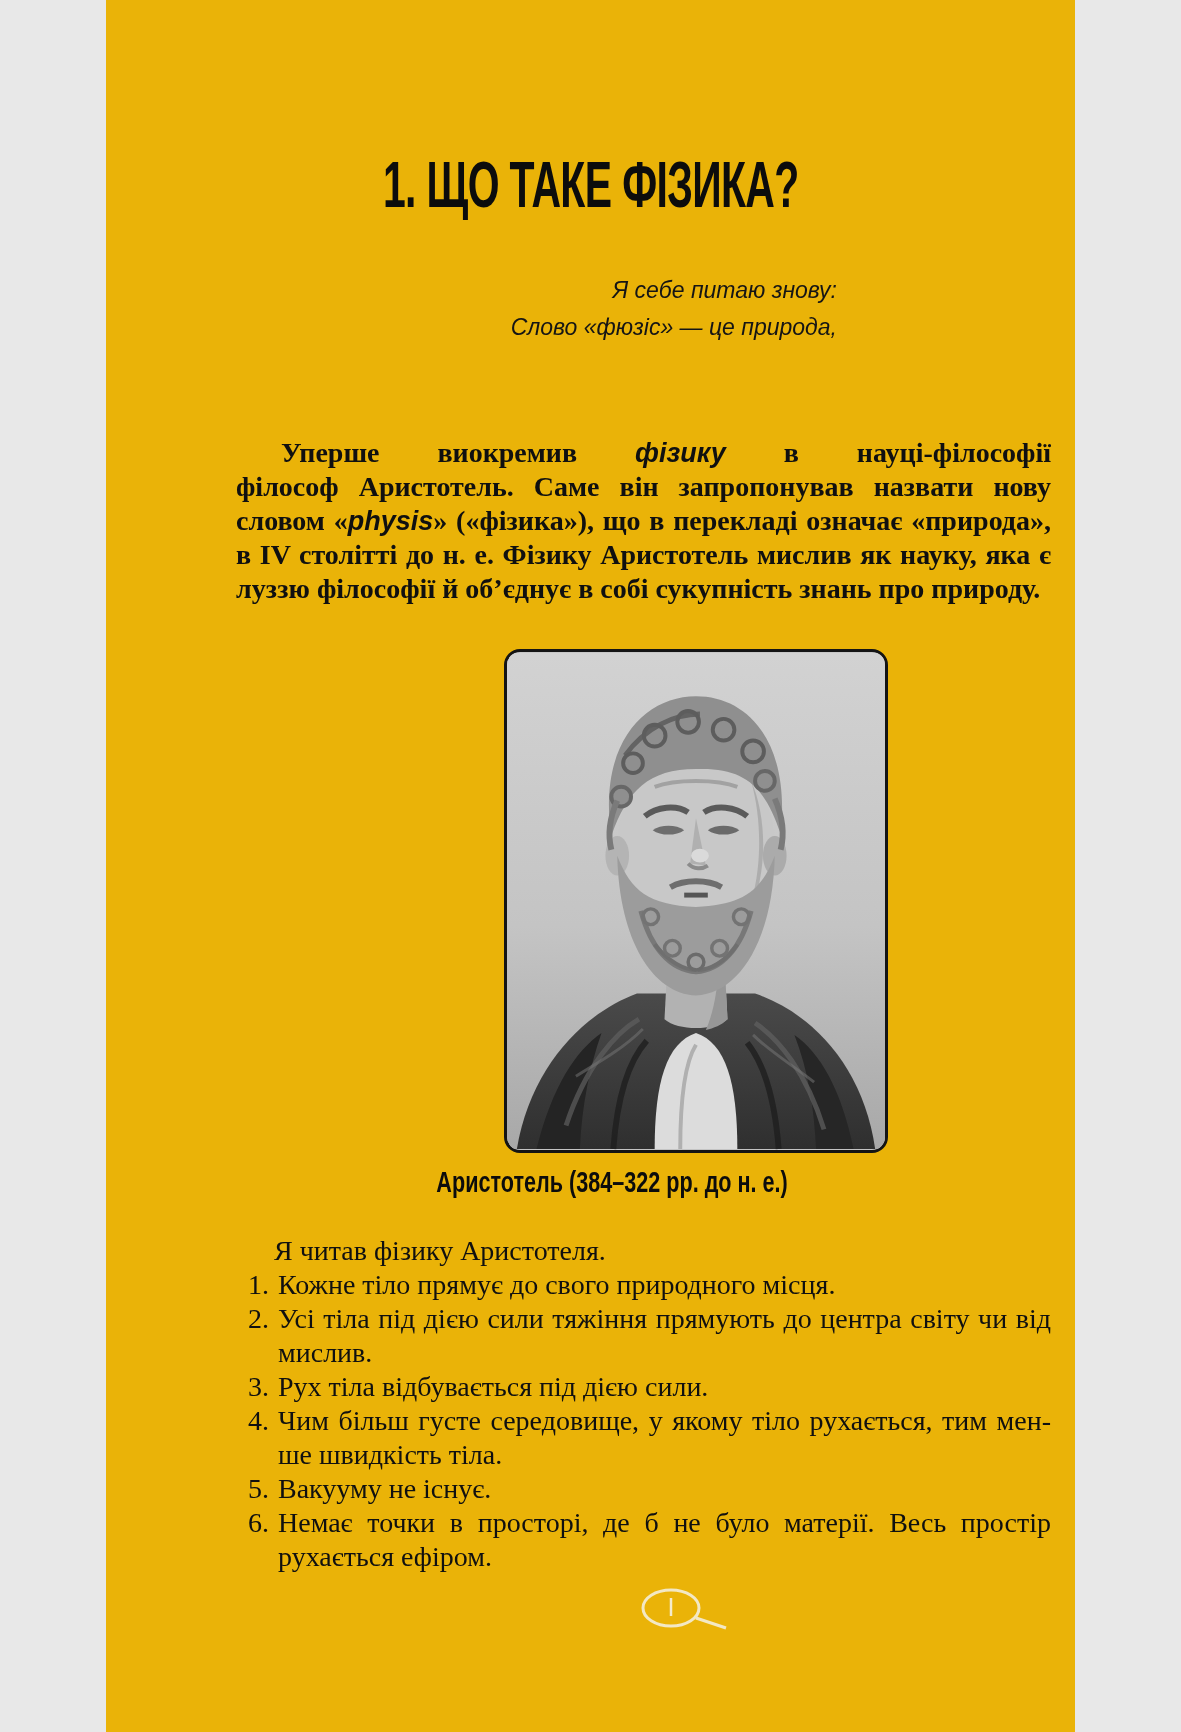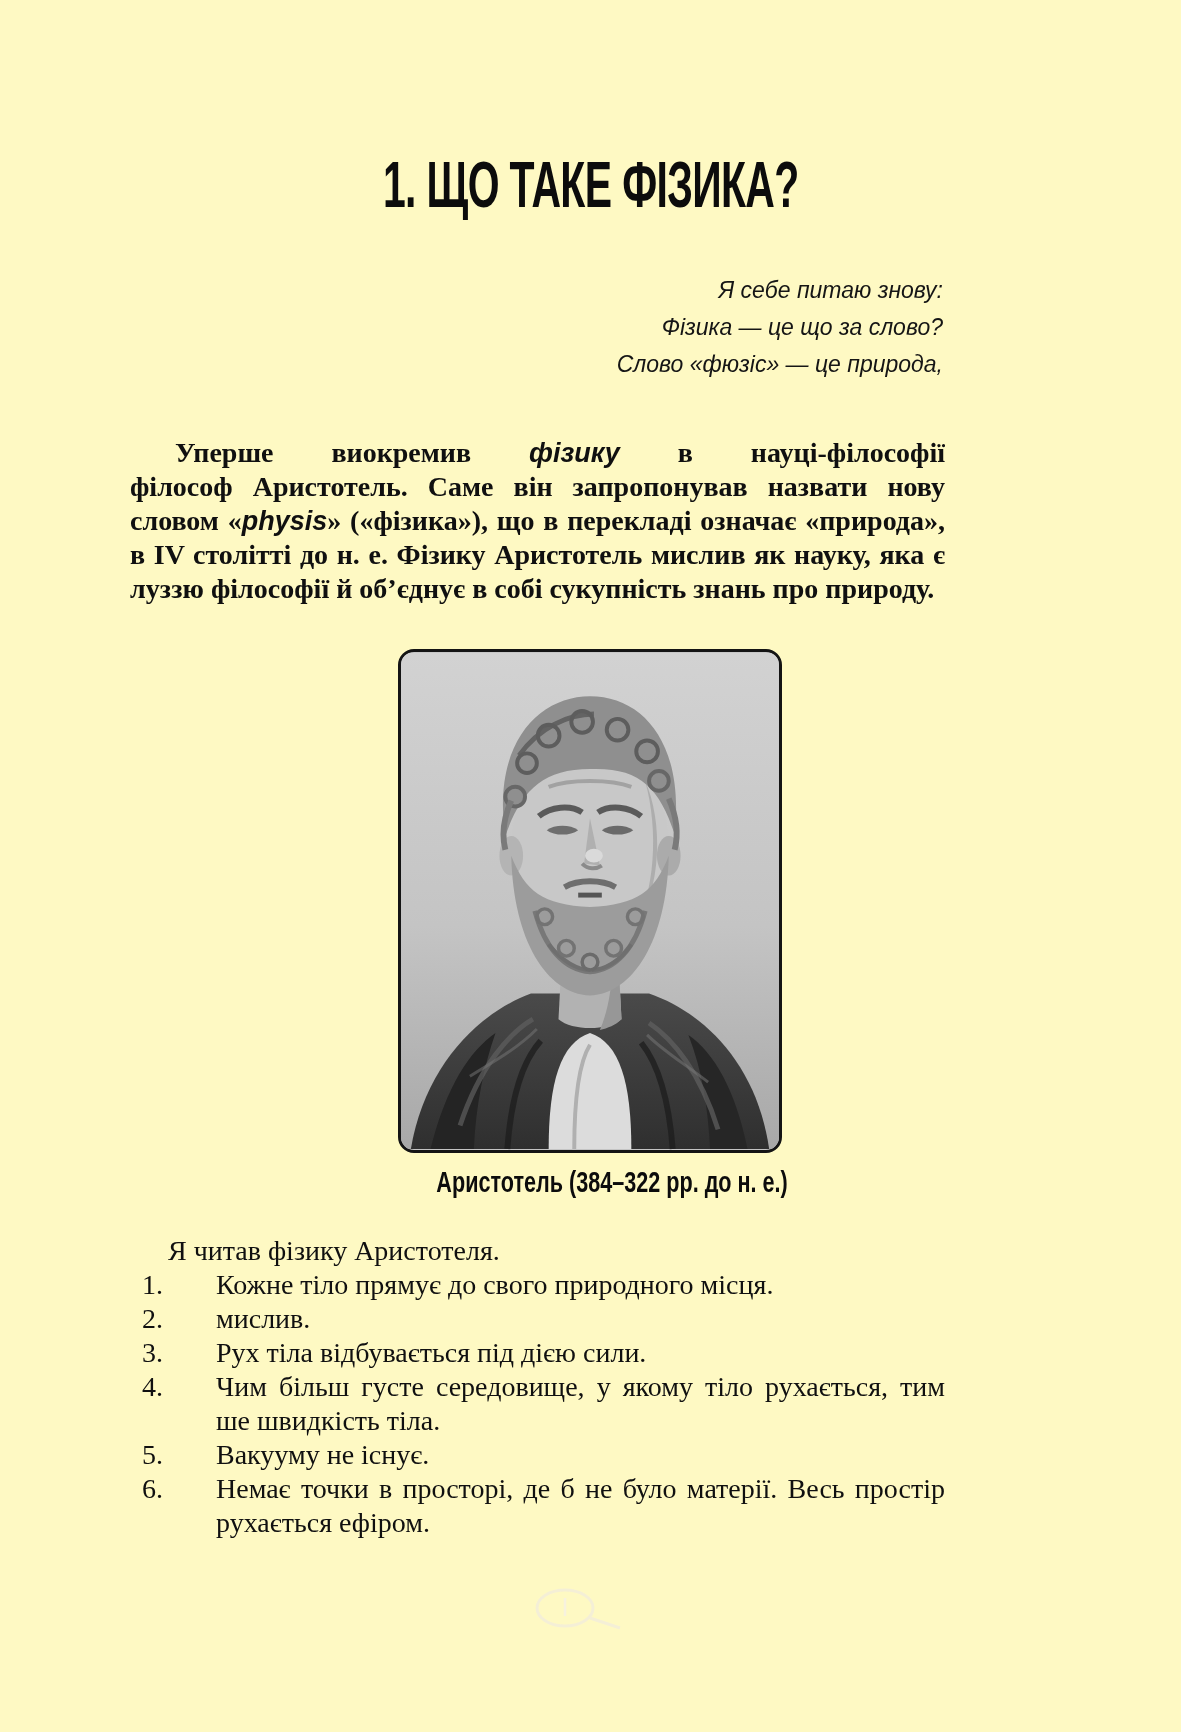--- a/index.html
+++ b/index.html
@@ -5,9 +5,9 @@
   html,body{margin:0;padding:0;background:#e8e8e8;}
   #page{
     position:relative;
-    width:1181px;height:1732px;
+    width:969px;height:1732px;
     margin:0 auto;
-    background:#fef9c3;
+    background:#eab308;
     overflow:hidden;
     font-family:"Liberation Serif", serif;
     color:#101010;

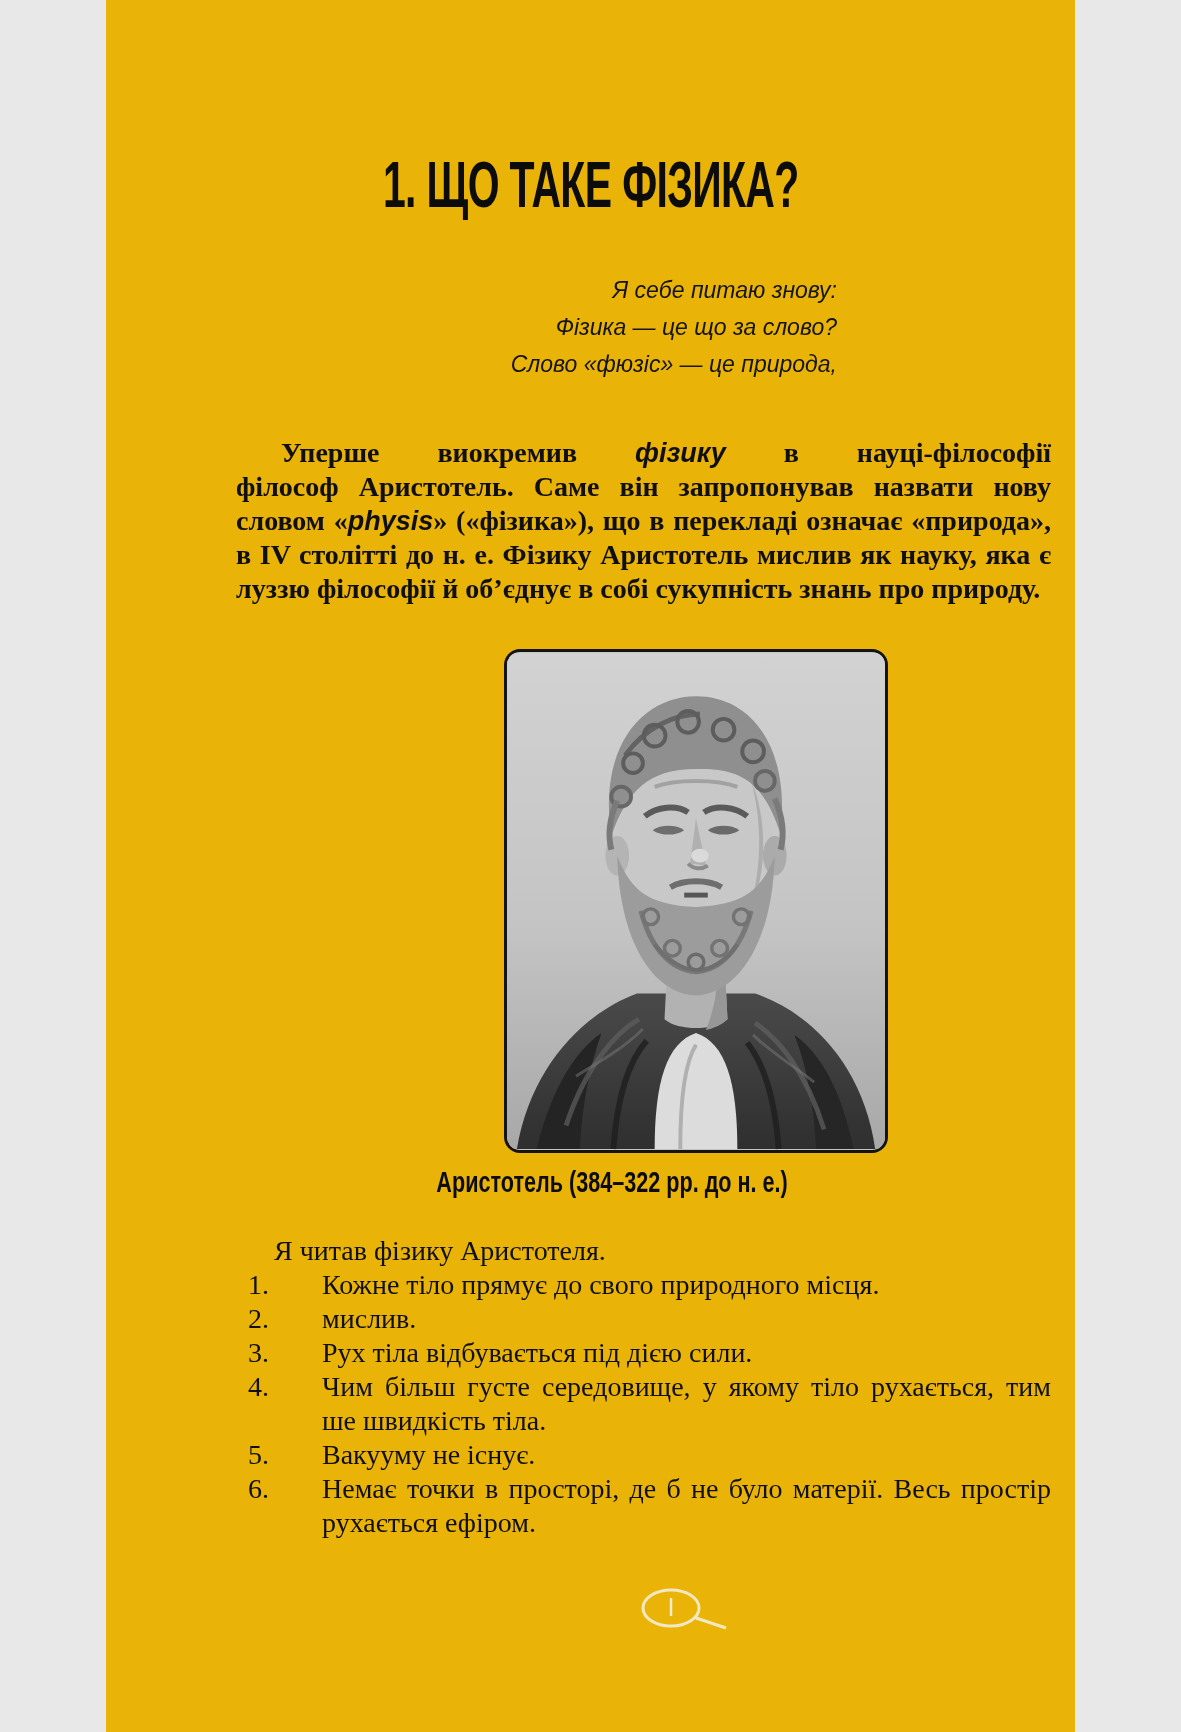--- a/index.html
+++ b/index.html
@@ -103,7 +103,6 @@
 
   <div class="epigraph">
     <div>Я себе питаю знову:</div>
-    <div>Фізика — це що за слово?</div>
     <div>Слово «фюзіс» — це природа,</div>
   </div>
 

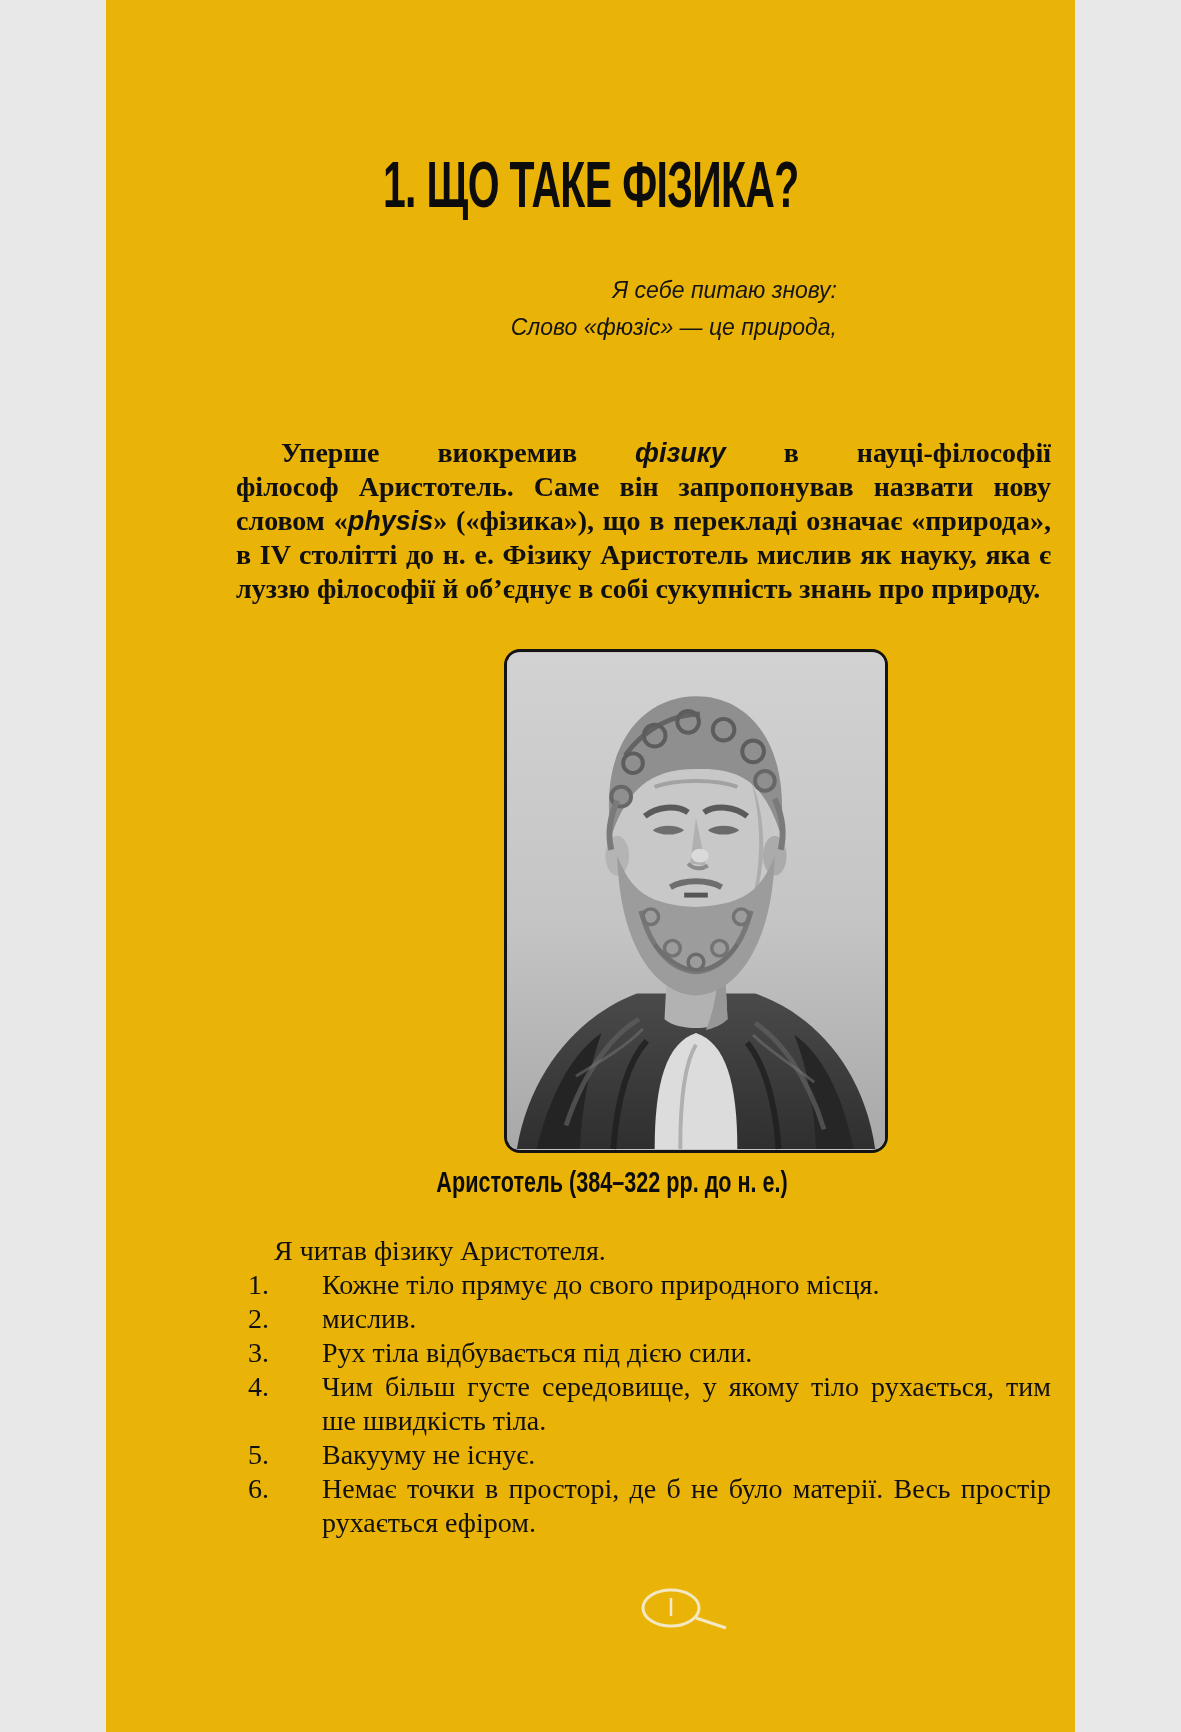--- a/index.html
+++ b/index.html
@@ -85,7 +85,7 @@
     position:absolute;left:12px;top:0;
     padding-left:0;
   }
-  .li .lline{height:34px;overflow:hidden;margin-left:44px;}
+  .li .lline{height:34px;overflow:hidden;}
   
   .watermark{
     position:absolute;left:520px;top:1582px;width:120px;height:60px;

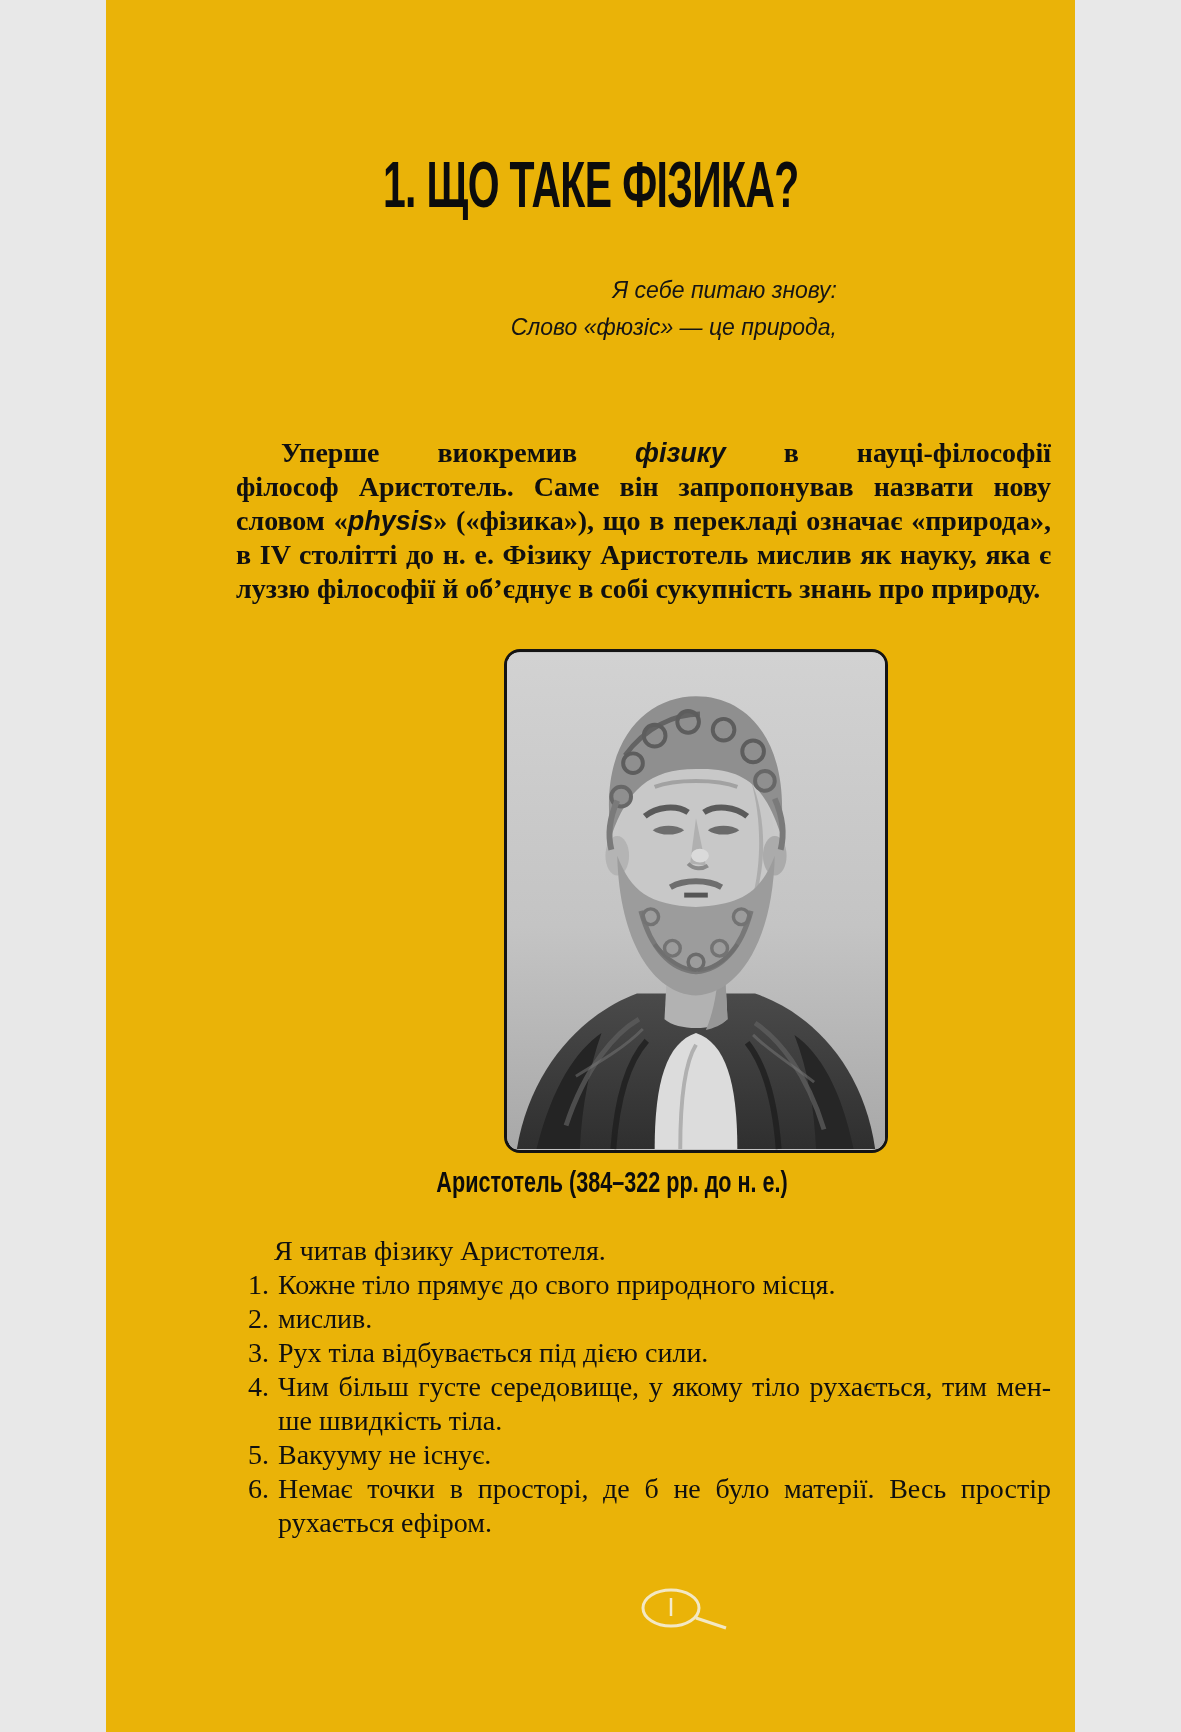--- a/index.html
+++ b/index.html
@@ -211,6 +211,7 @@
 
     <div class="li">
       <span class="num">2.</span>
+      <div class="lline j">Усі тіла під дією сили тяжіння прямують до центра світу чи від</div>
       <div class="lline">мислив.</div>
     </div>
 

